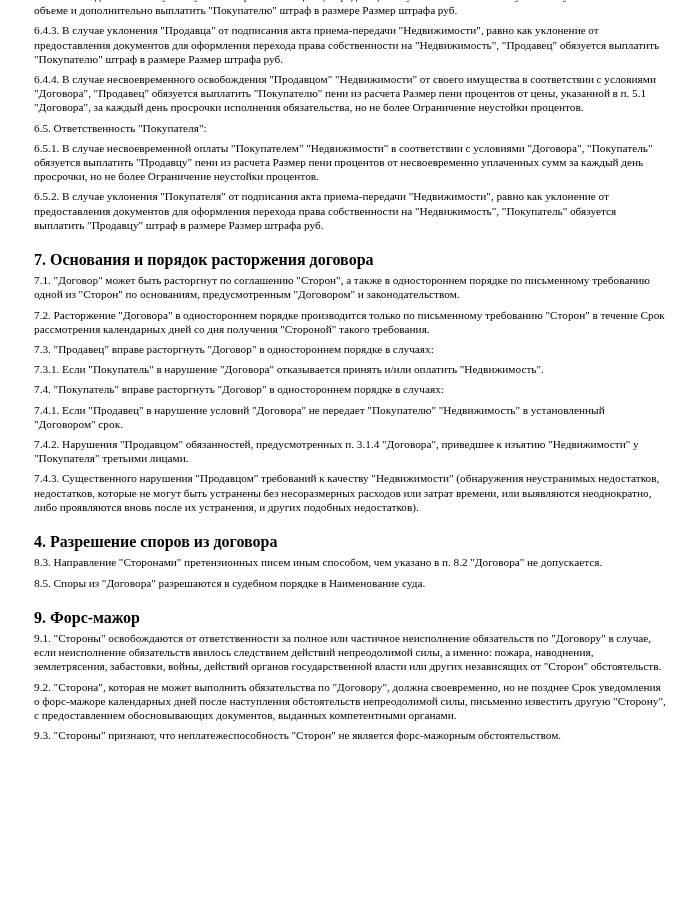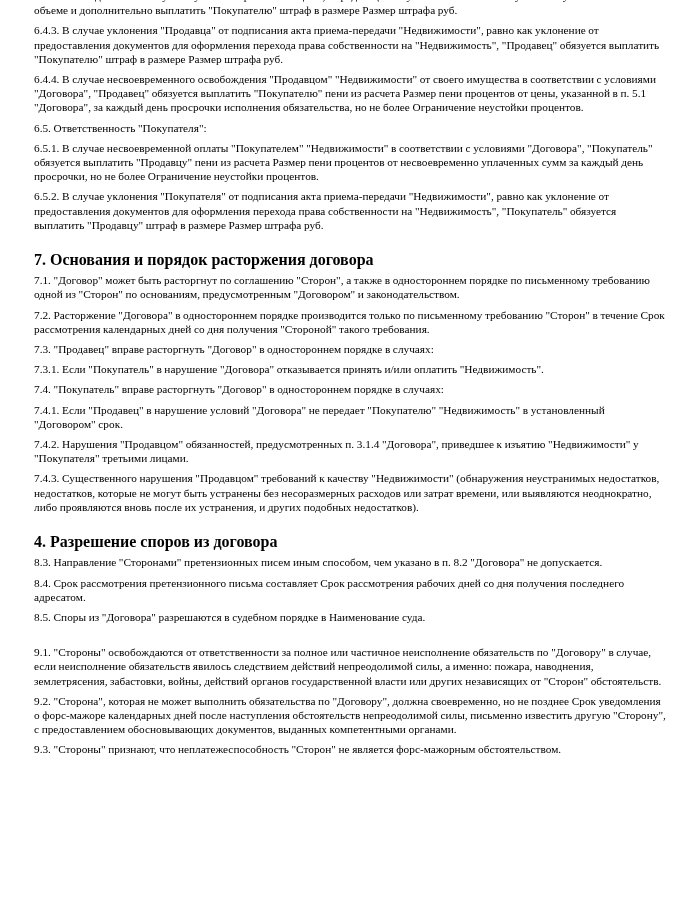--- a/index.html
+++ b/index.html
@@ -69,7 +69,6 @@
       <div class="spacer-before-heading"></div>
       <h2 class="heading">4. Разрешение споров из договора</h2>
       <p class="para">8.3. Направление "Сторонами" претензионных писем иным способом, чем указано в п. 8.2 "Договора" не допускается.</p>
-      <p class="para">8.4. Срок рассмотрения претензионного письма составляет Срок рассмотрения рабочих дней со дня получения последнего адресатом.</p>
       <p class="para">8.5. Споры из "Договора" разрешаются в судебном порядке в Наименование суда.</p>
       <div class="spacer-before-heading"></div>
       <p class="para">9.1. "Стороны" освобождаются от ответственности за полное или частичное неисполнение обязательств по "Договору" в случае, если неисполнение обязательств явилось следствием действий непреодолимой силы, а именно: пожара, наводнения, землетрясения, забастовки, войны, действий органов государственной власти или других независящих от "Сторон" обстоятельств.</p>

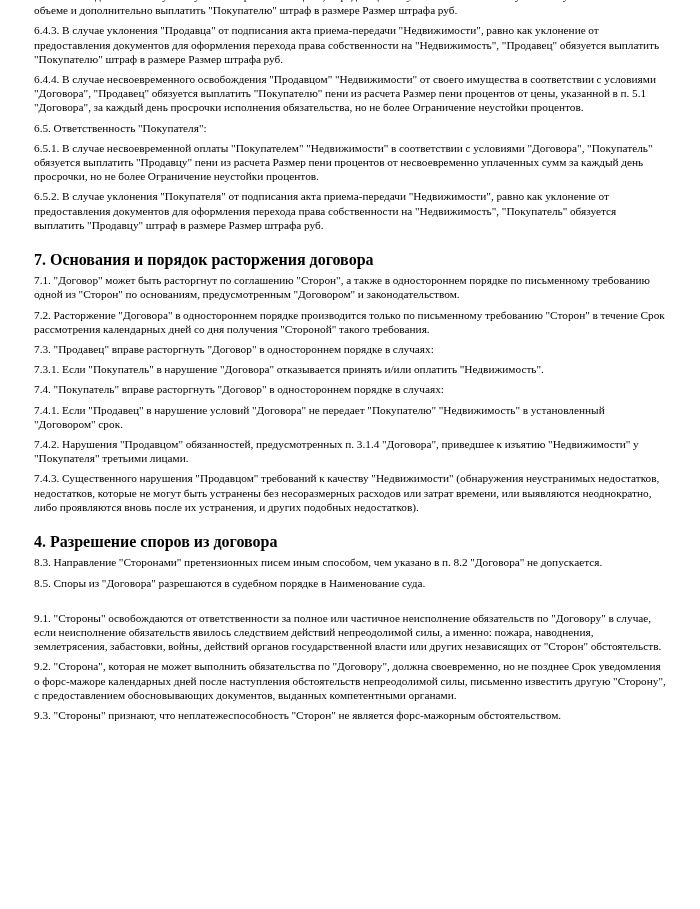--- a/index.html
+++ b/index.html
@@ -71,6 +71,7 @@
       <p class="para">8.3. Направление "Сторонами" претензионных писем иным способом, чем указано в п. 8.2 "Договора" не допускается.</p>
       <p class="para">8.5. Споры из "Договора" разрешаются в судебном порядке в Наименование суда.</p>
       <div class="spacer-before-heading"></div>
+      <h2 class="heading">9. Форс-мажор</h2>
       <p class="para">9.1. "Стороны" освобождаются от ответственности за полное или частичное неисполнение обязательств по "Договору" в случае, если неисполнение обязательств явилось следствием действий непреодолимой силы, а именно: пожара, наводнения, землетрясения, забастовки, войны, действий органов государственной власти или других независящих от "Сторон" обстоятельств.</p>
       <p class="para">9.2. "Сторона", которая не может выполнить обязательства по "Договору", должна своевременно, но не позднее Срок уведомления о форс-мажоре календарных дней после наступления обстоятельств непреодолимой силы, письменно известить другую "Сторону", с предоставлением обосновывающих документов, выданных компетентными органами.</p>
       <p class="para">9.3. "Стороны" признают, что неплатежеспособность "Сторон" не является форс-мажорным обстоятельством.</p>

